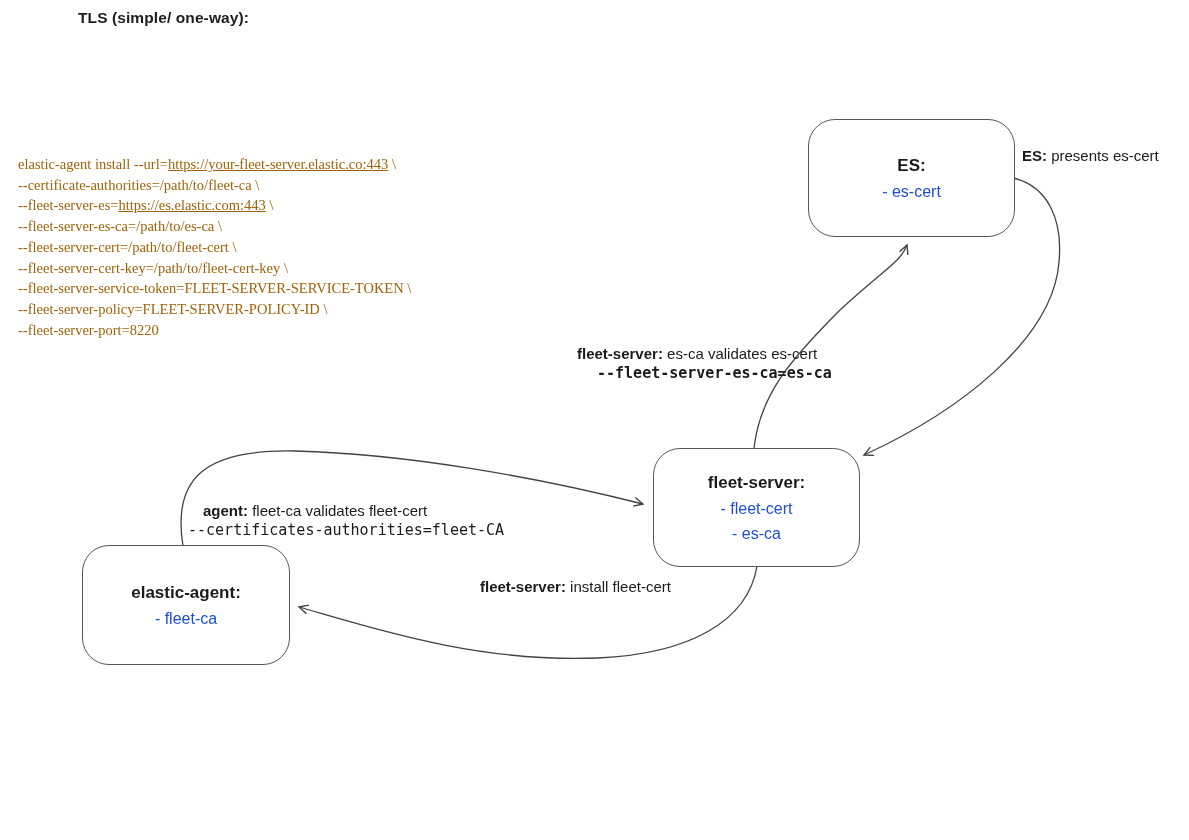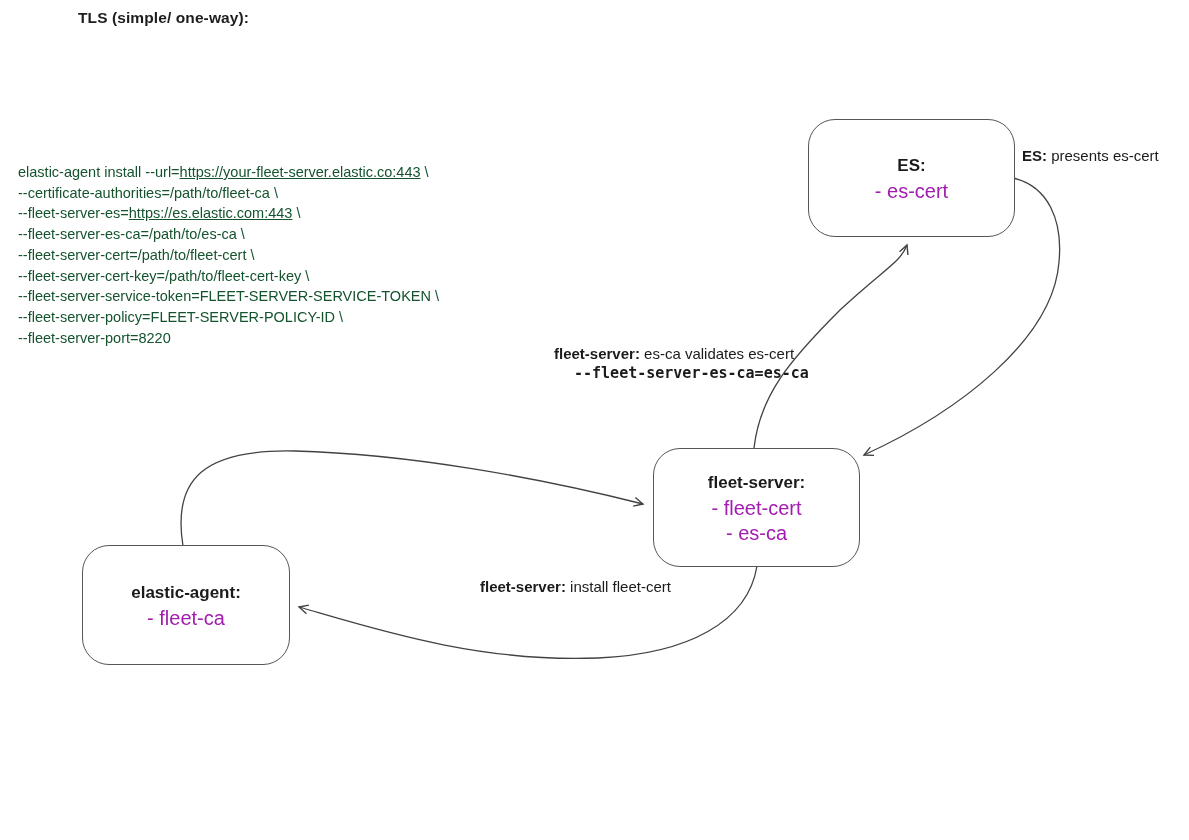--- a/index.html
+++ b/index.html
@@ -10,8 +10,8 @@
   .legend{position:absolute;left:78px;top:6px;font-size:15px;line-height:23px;}
   .legend-title{font-weight:bold;font-size:15.5px;letter-spacing:.1px;}
 
-  .code{position:absolute;left:18px;top:162px;font-family:Liberation Sans, sans-serif;
-        font-size:14.5px;line-height:20.7px;color:#14532d;white-space:pre;}
+  .code{position:absolute;left:18px;top:154px;font-family:Liberation Serif, serif;
+        font-size:14.5px;line-height:20.7px;color:#a16207;white-space:pre;}
   .cmd-link{text-decoration:underline;}
 
   .node{position:absolute;background:#ffffff;border:1.6px solid #565656;border-radius:27px;

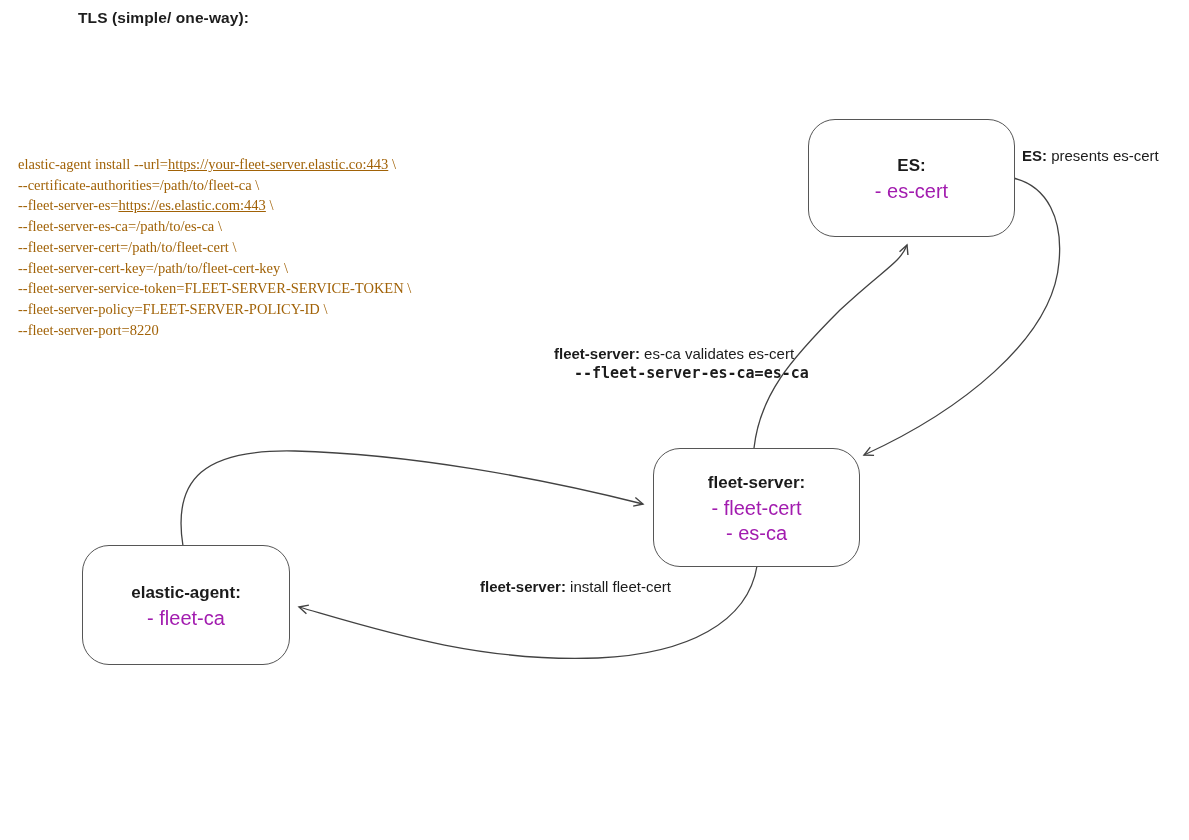--- a/index.html
+++ b/index.html
@@ -17,7 +17,7 @@
   .node{position:absolute;background:#ffffff;border:1.6px solid #565656;border-radius:27px;
         display:flex;flex-direction:column;align-items:center;justify-content:center;text-align:center;}
   .node-title{font-weight:bold;font-size:17px;line-height:26px;color:#1b1b1b;}
-  .node-item{font-size:20px;line-height:25px;color:#a21caf;}
+  .node-item{font-size:16px;line-height:25px;color:#1d4ed8;}
 
   .edge-label{position:absolute;font-size:15px;line-height:19.5px;color:#1b1b1b;white-space:nowrap;}
   .edge-label b{font-weight:bold;}

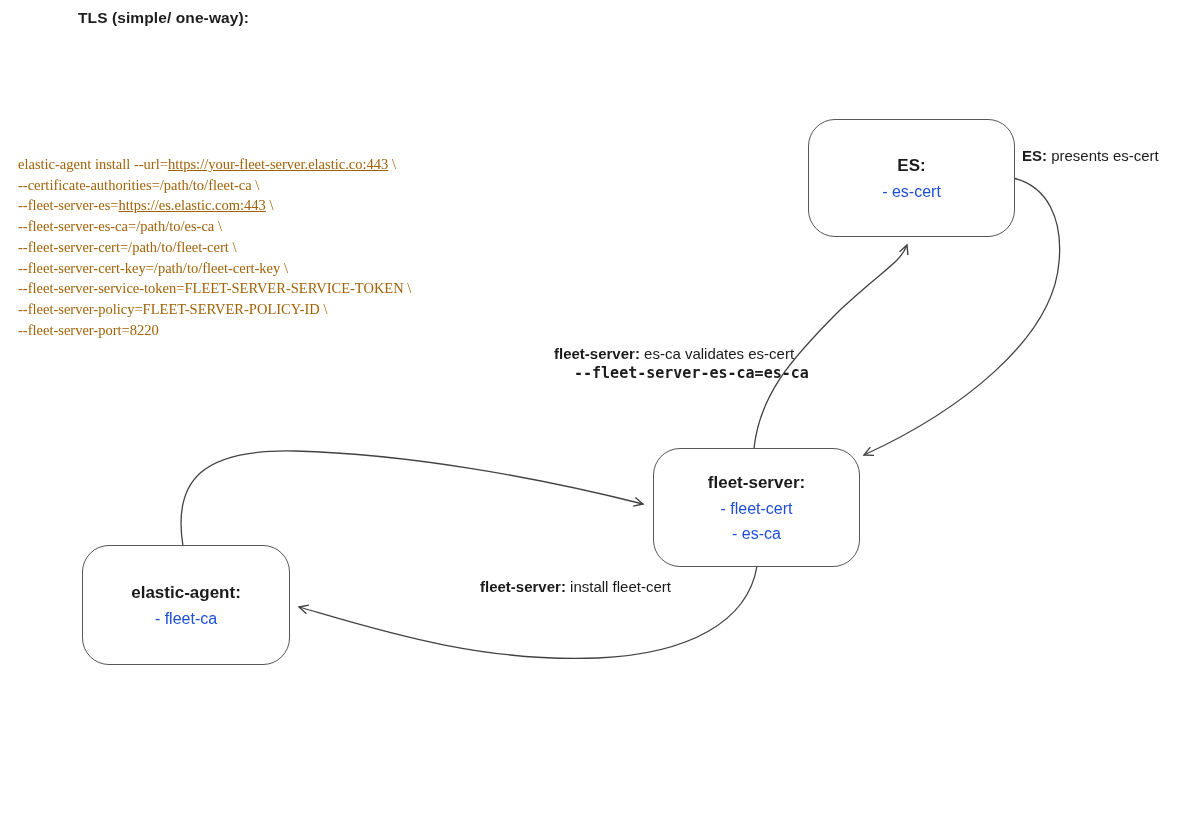--- a/index.html
+++ b/index.html
@@ -72,7 +72,7 @@
     <div><b>ES:</b><span> presents es-cert</span></div>
   </div>
 
-  <div class="edge-label" style="left:554px;top:344px;">
+  <div class="edge-label" style="left:577px;top:344px;">
     <div><b>fleet-server:</b><span> es-ca validates es-cert</span></div>
     <div class="lbl-code" style="margin-left:20px;font-weight:bold;">--fleet-server-es-ca=es-ca</div>
   </div>

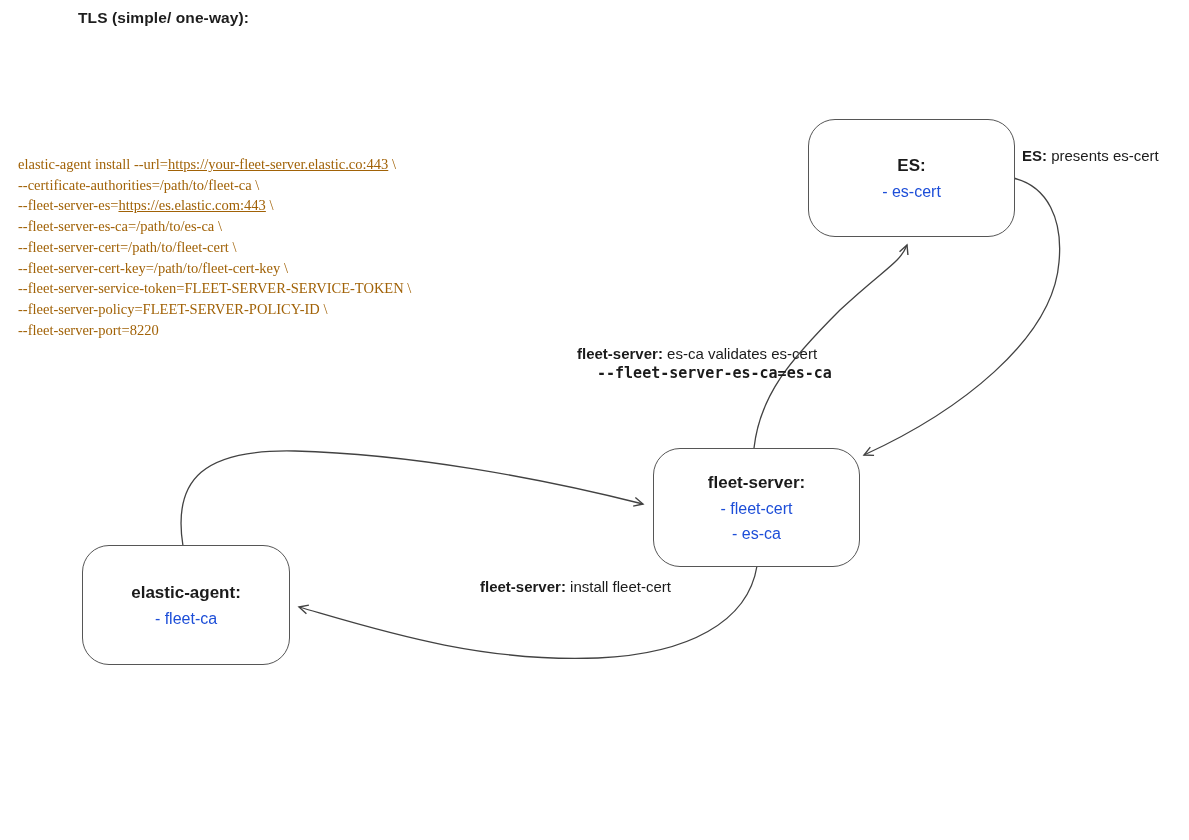--- a/index.html
+++ b/index.html
@@ -77,6 +77,10 @@
     <div class="lbl-code" style="margin-left:20px;font-weight:bold;">--fleet-server-es-ca=es-ca</div>
   </div>
 
+  <div class="edge-label" style="left:188px;top:501px;">
+    <div style="margin-left:15px;"><b>agent:</b><span> fleet-ca validates fleet-cert</span></div>
+    <div class="lbl-code">--certificates-authorities=fleet-CA</div>
+  </div>
 
   <div class="edge-label" style="left:468px;top:577px;">
     <div style="margin-left:12px;"><b>fleet-server:</b><span> install fleet-cert</span></div>

